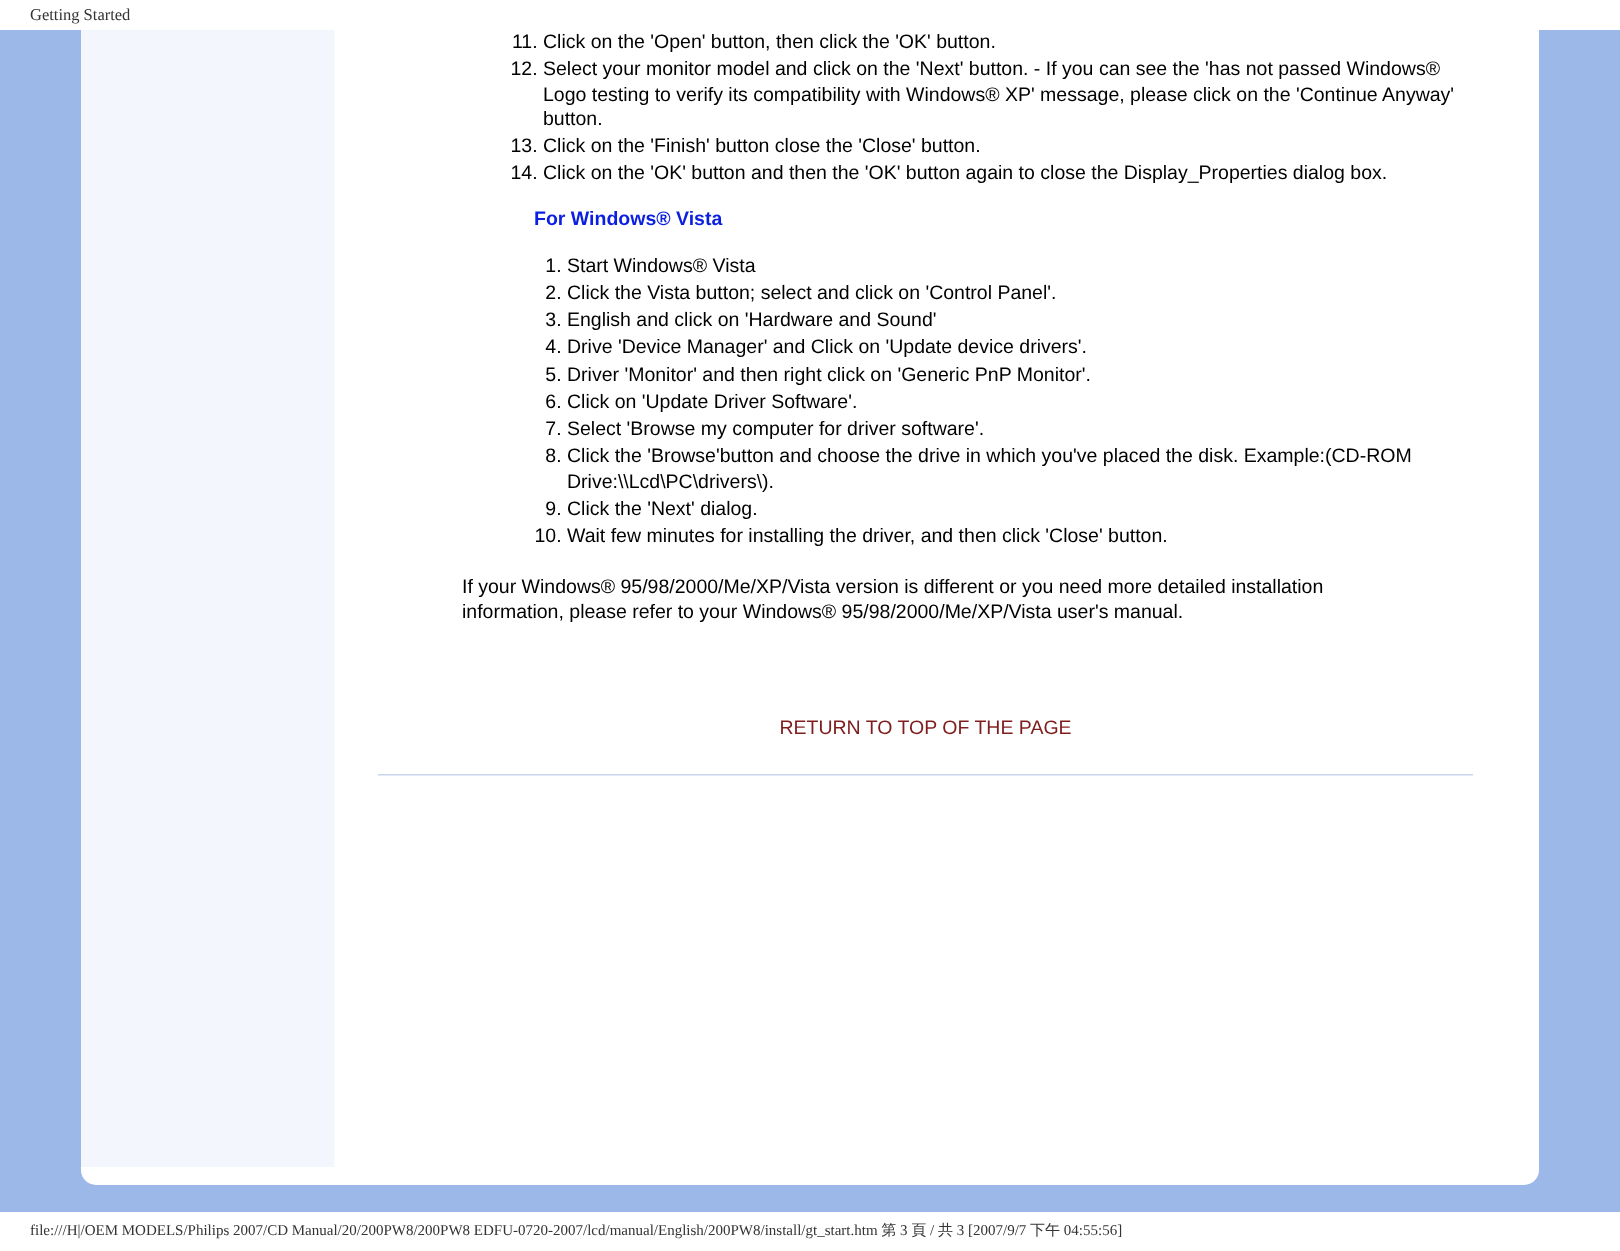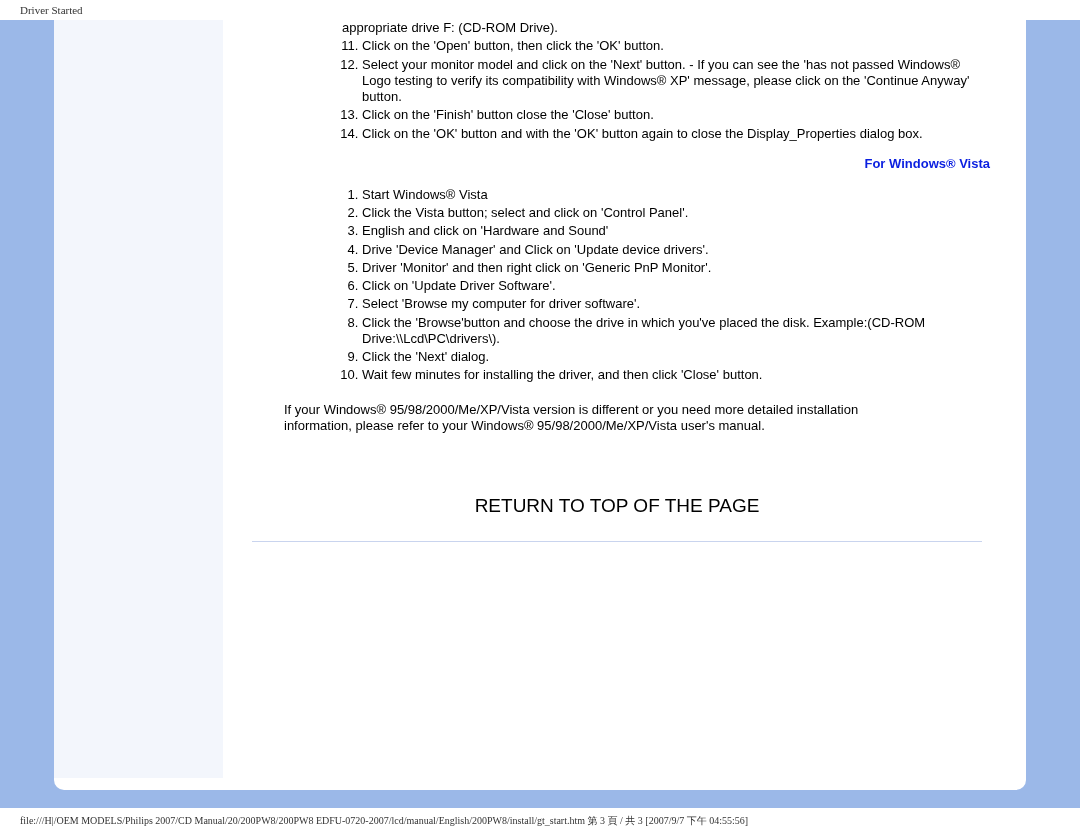--- a/index.html
+++ b/index.html
@@ -129,7 +129,7 @@
 <body>
 
 <div class="header-strip">
-  <span>Driver Started</span>
+  <span>Getting Started</span>
 </div>
 
 <div class="outer">

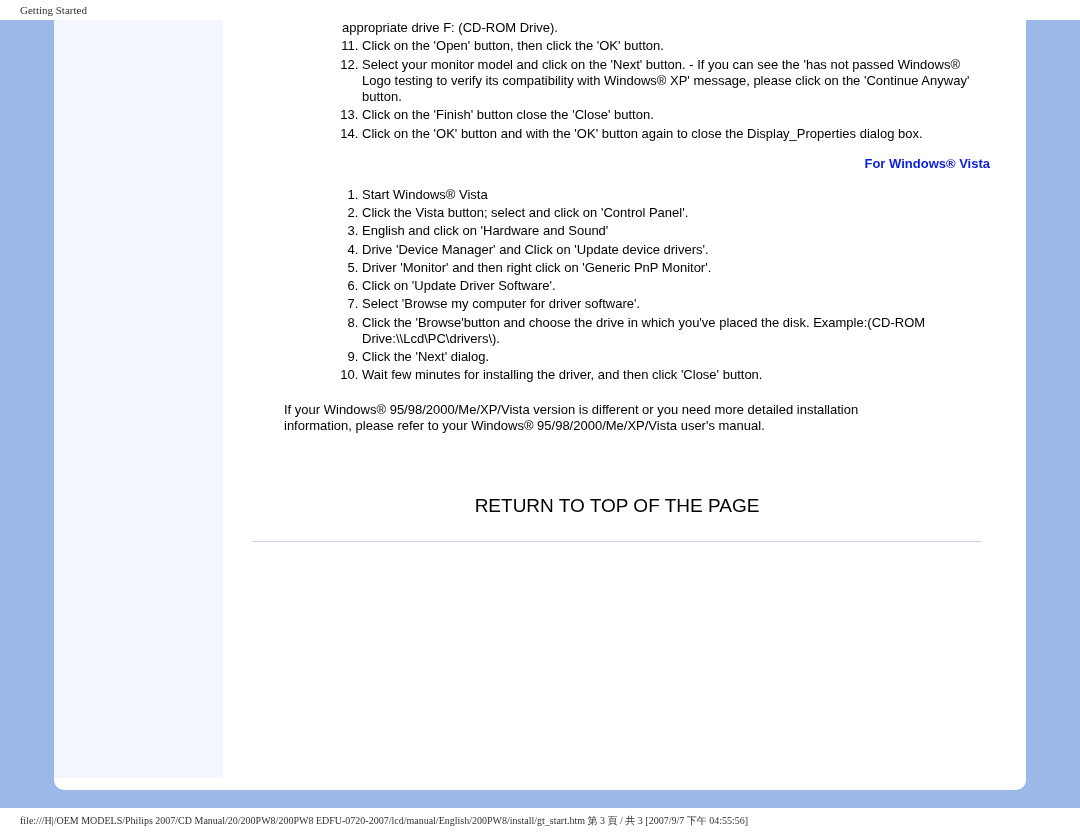--- a/index.html
+++ b/index.html
@@ -139,7 +139,6 @@
       <div class="content">
 
         <ol class="xp" start="10">
-          <li value="10" style="list-style:none; margin-left:-20px; text-indent:0;">appropriate drive F: (CD-ROM Drive).</li>
           <li value="11">Click on the 'Open' button, then click the 'OK' button.</li>
           <li value="12">Select your monitor model and click on the 'Next' button.
 - If you can see the 'has not passed Windows® Logo testing to verify its compatibility with Windows® XP' message, please click on the 'Continue Anyway' button.</li>

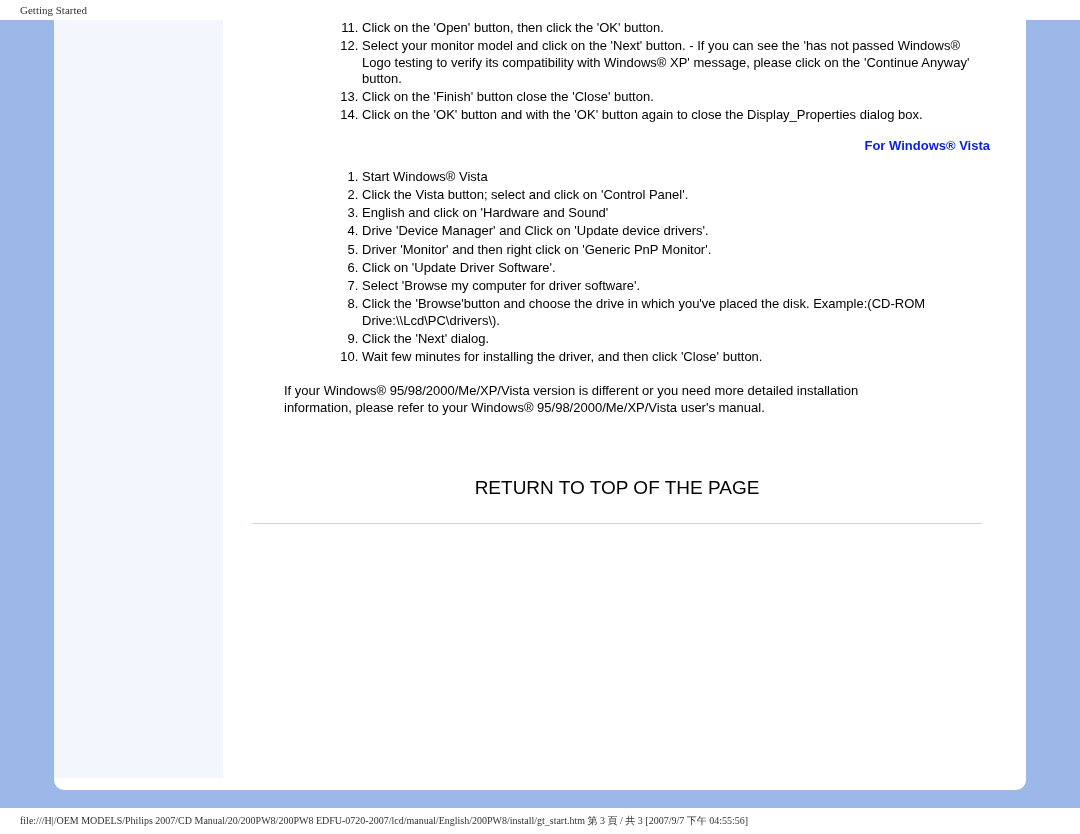--- a/index.html
+++ b/index.html
@@ -143,7 +143,7 @@
           <li value="12">Select your monitor model and click on the 'Next' button.
 - If you can see the 'has not passed Windows® Logo testing to verify its compatibility with Windows® XP' message, please click on the 'Continue Anyway' button.</li>
           <li value="13">Click on the 'Finish' button close the 'Close' button.</li>
-          <li value="14">Click on the 'OK' button and with the 'OK' button again to close the Display_Properties dialog box.</li>
+          <li value="14">Click on the 'OK' button and then the 'OK' button again to close the Display_Properties dialog box.</li>
         </ol>
 
         <div class="vista-head">For Windows® Vista</div>

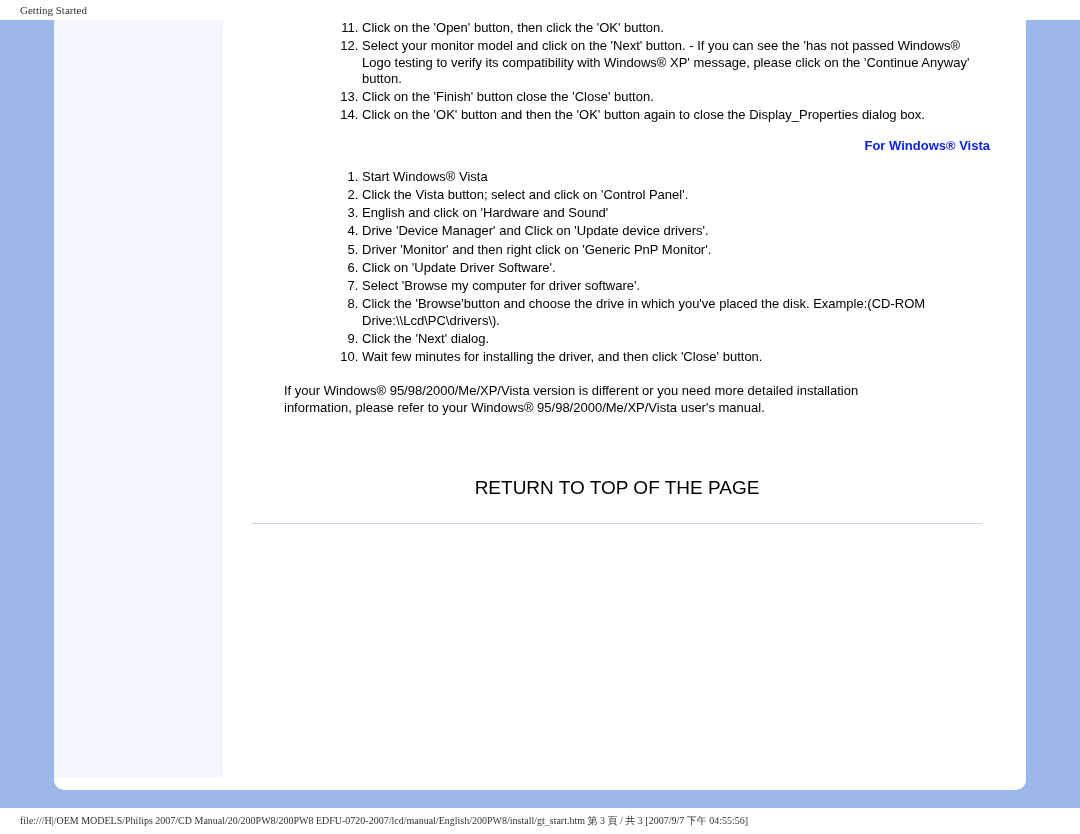--- a/index.html
+++ b/index.html
@@ -80,8 +80,7 @@
   .vista-head {
     color: #0a1fe0;
     font-weight: bold;
-    margin: 14px 0 16px 38px;
-    text-align: right;
+    margin: 14px 0 16px 112px;
   }
   ol.vista {
     margin: 0 0 18px 0;

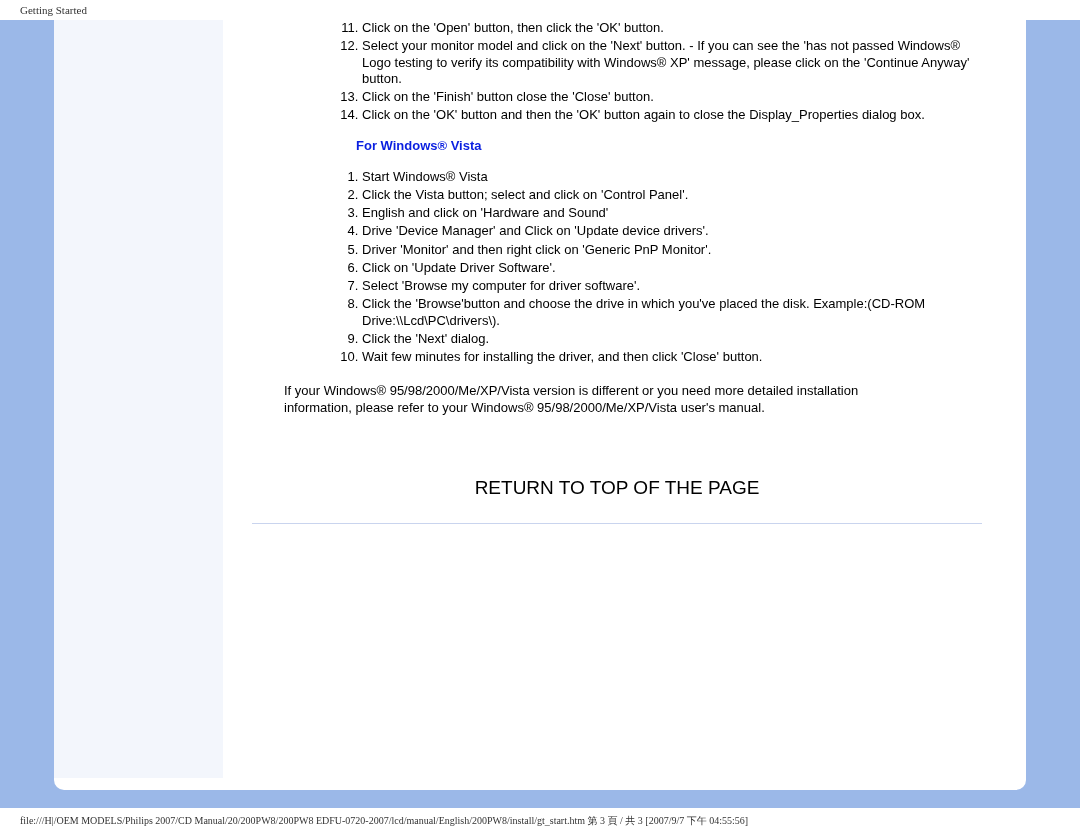--- a/index.html
+++ b/index.html
@@ -88,7 +88,7 @@
     list-style: decimal;
   }
   ol.vista li {
-    margin: 0 0 2px 0;
+    margin: 0 0 2px 16px;
     line-height: 1.25;
   }
   .note {

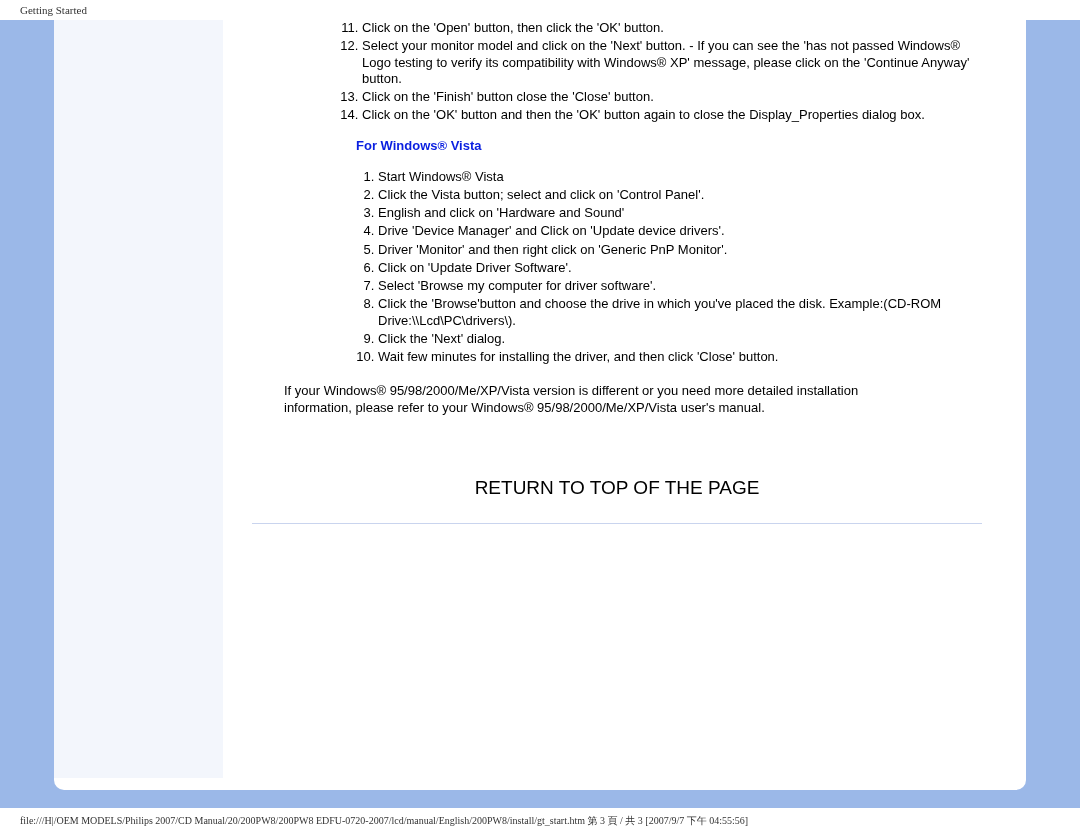--- a/index.html
+++ b/index.html
@@ -92,7 +92,7 @@
     line-height: 1.25;
   }
   .note {
-    margin: 0 0 60px 40px;
+    margin: 0 0 60px 64px;
     line-height: 1.3;
     max-width: 640px;
   }

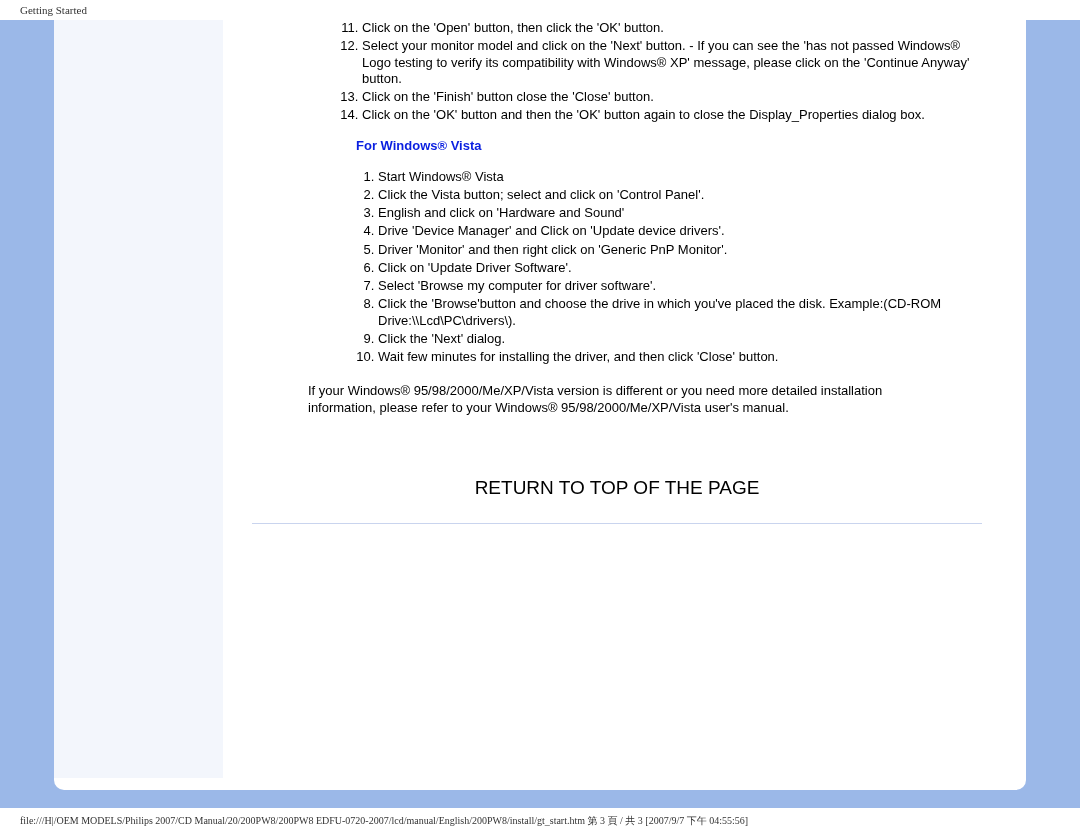--- a/index.html
+++ b/index.html
@@ -98,8 +98,8 @@
   }
   .return {
     text-align: center;
-    color: #000000;
-    font-size: 19px;
+    color: #7f1d1d;
+    font-size: 13px;
     margin-top: 40px;
     margin-bottom: 24px;
     cursor: pointer;

